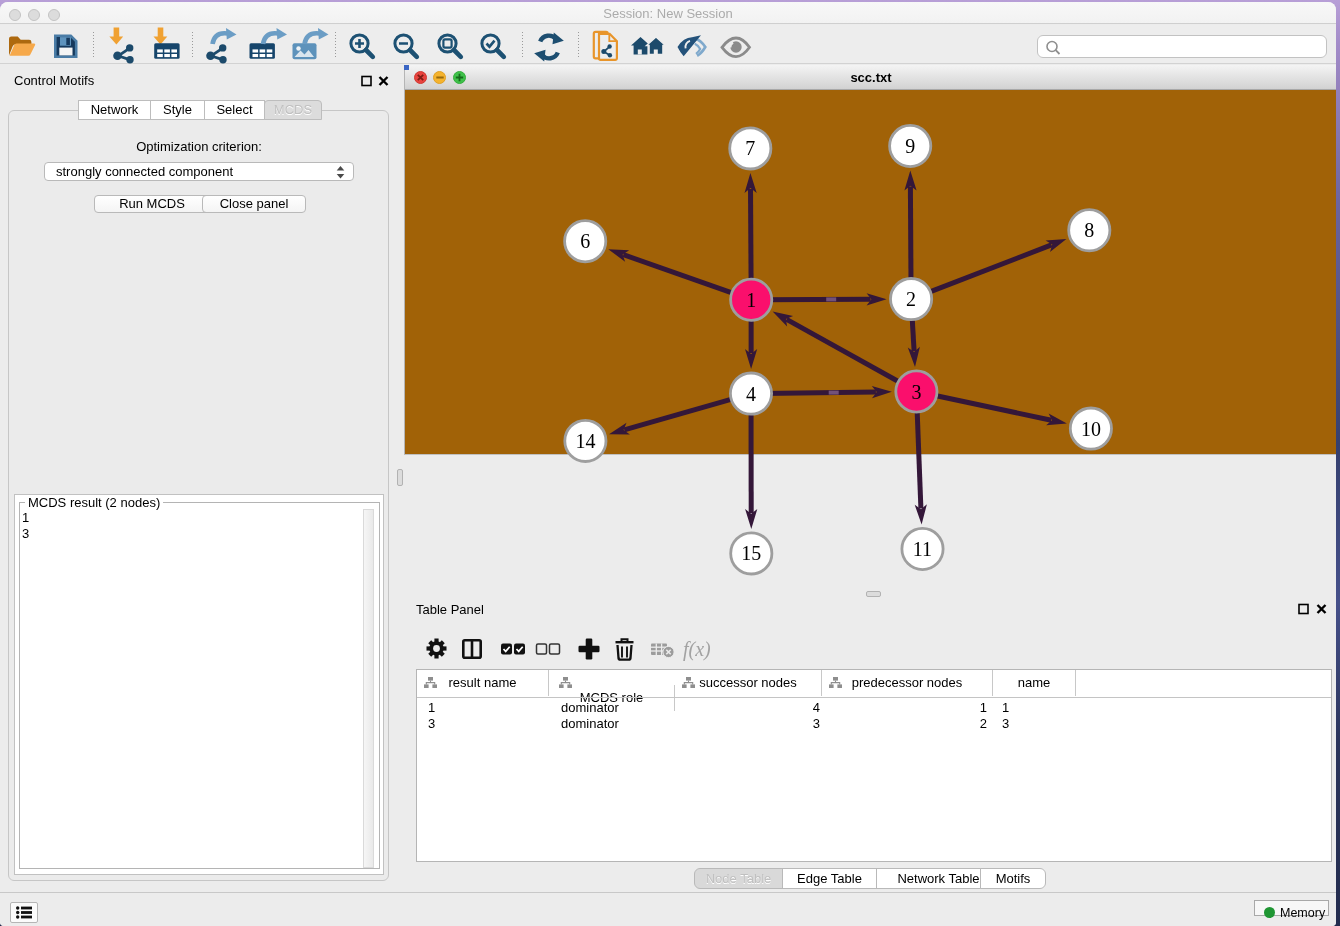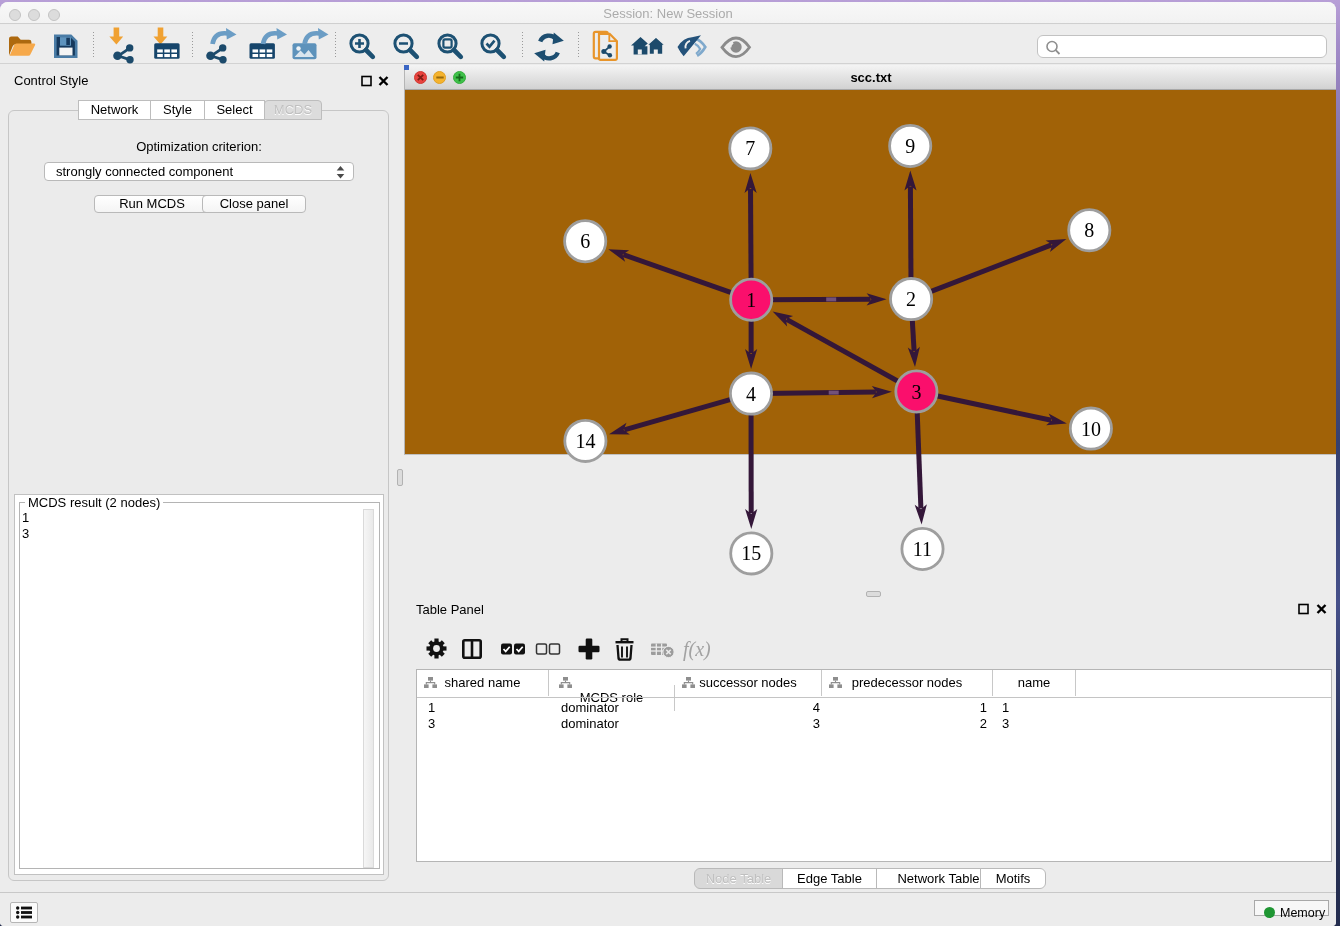--- a/index.html
+++ b/index.html
@@ -234,7 +234,7 @@
     </div>
   </div>
 
-  <div id="cpheader">Control Style</div>
+  <div id="cpheader">Control Motifs</div>
   <svg class="abs" style="left:361px;top:73px;" width="30" height="13">
     <rect x="1" y="1.5" width="9" height="9" fill="none" stroke="#000" stroke-width="1.6"></rect>
     <path d="M18.5,2 l8,8 M26.5,2 l-8,8" stroke="#000" stroke-width="2.4"></path>

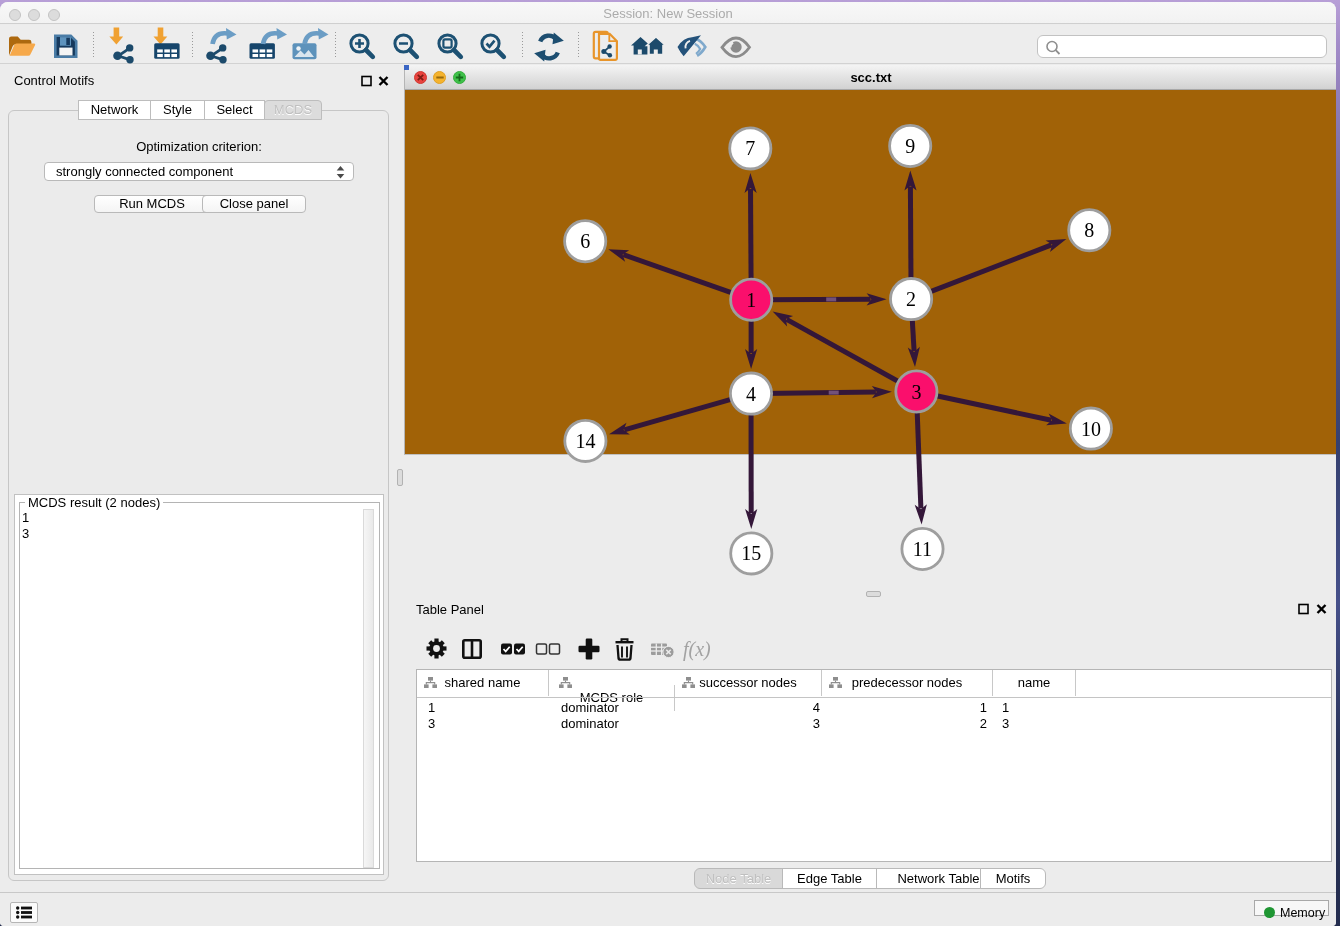--- a/index.html
+++ b/index.html
@@ -398,7 +398,7 @@
     <text x="267" y="26" font-family="Liberation Serif,serif" font-style="italic" font-size="20px" fill="#a2a2a2">f(x)</text>
   </svg>
   <div id="tablebox">
-    <div class="hdrcell" style="left:0px; width:132px;">shared name</div>
+    <div class="hdrcell" style="left:0px; width:132px;">result name</div>
     <div class="hdrcell" style="left:132px; width:126px;margin-top:15px;">MCDS role</div>
     <div class="hdrcell" style="left:258px; width:147px;">successor nodes</div>
     <div class="hdrcell" style="left:405px; width:171px;">predecessor nodes</div>

